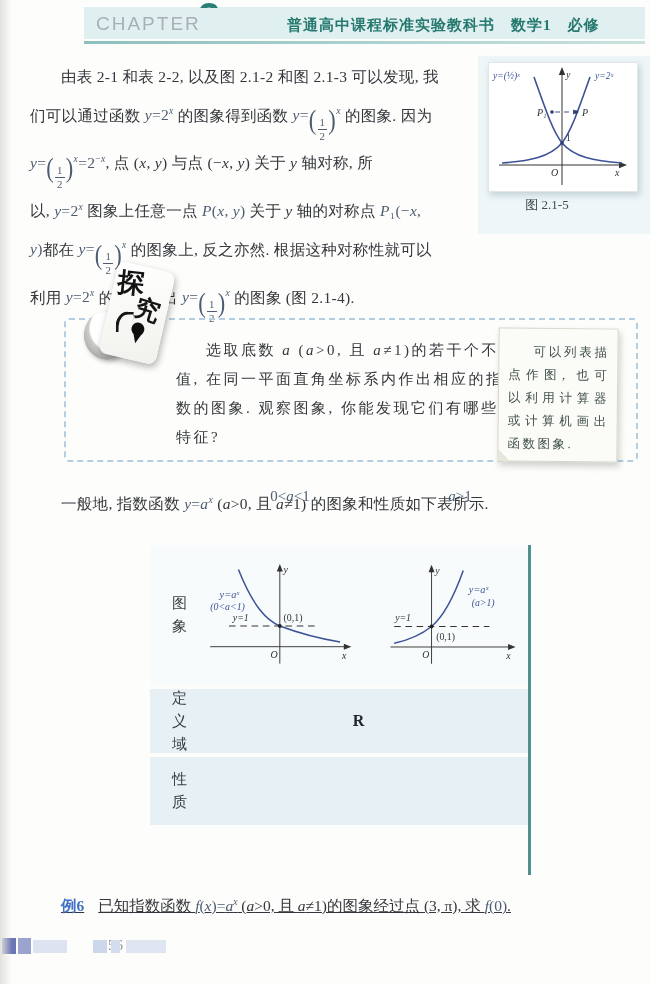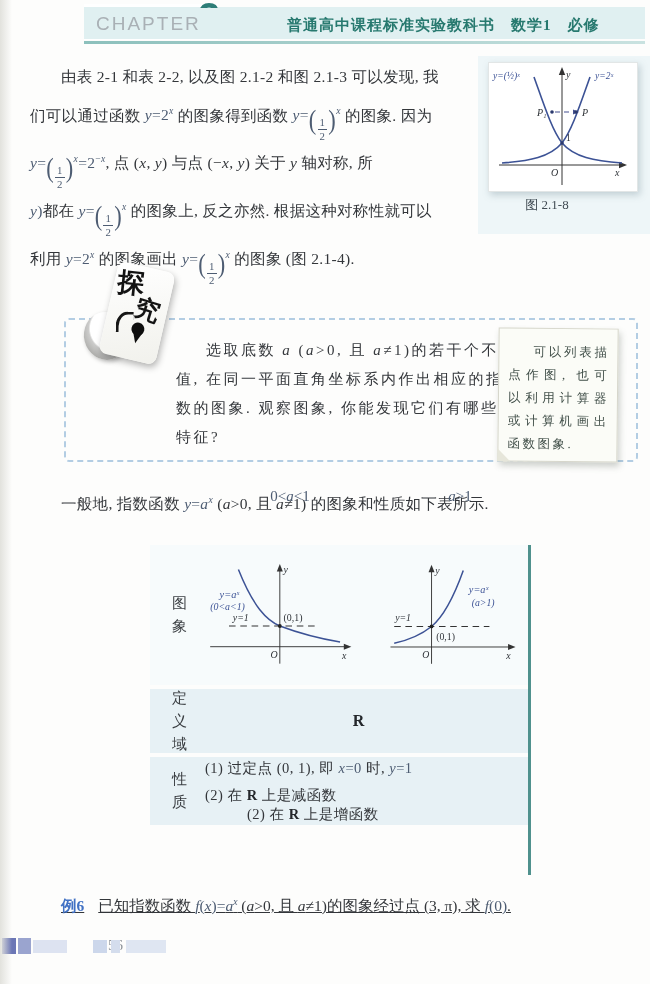--- a/index.html
+++ b/index.html
@@ -133,6 +133,7 @@
             <span class="fn">1</span>
             <span class="fd">2</span>
           </span><span class="bp">)</span><sup><i>x</i></sup>=2<sup>−<i>x</i></sup></span>, 点 (<i>x</i>, <i>y</i>) 与点 (−<i>x</i>, <i>y</i>) 关于 <i>y</i> 轴对称, 所</div>
+    <div class="pline">以, <span class="m"><i>y</i>=2<sup><i>x</i></sup></span> 图象上任意一点 <span class="m"><i>P</i>(<i>x</i>, <i>y</i>)</span> 关于 <i>y</i> 轴的对称点 <span class="m"><i>P</i>₁(−<i>x</i>,</span></div>
     <div class="pline"><span class="m"><i>y</i>)</span>都在 <span class="m"><i>y</i>=<span class="bp">(</span><span class="fr">
             <span class="fn">1</span>
             <span class="fd">2</span>

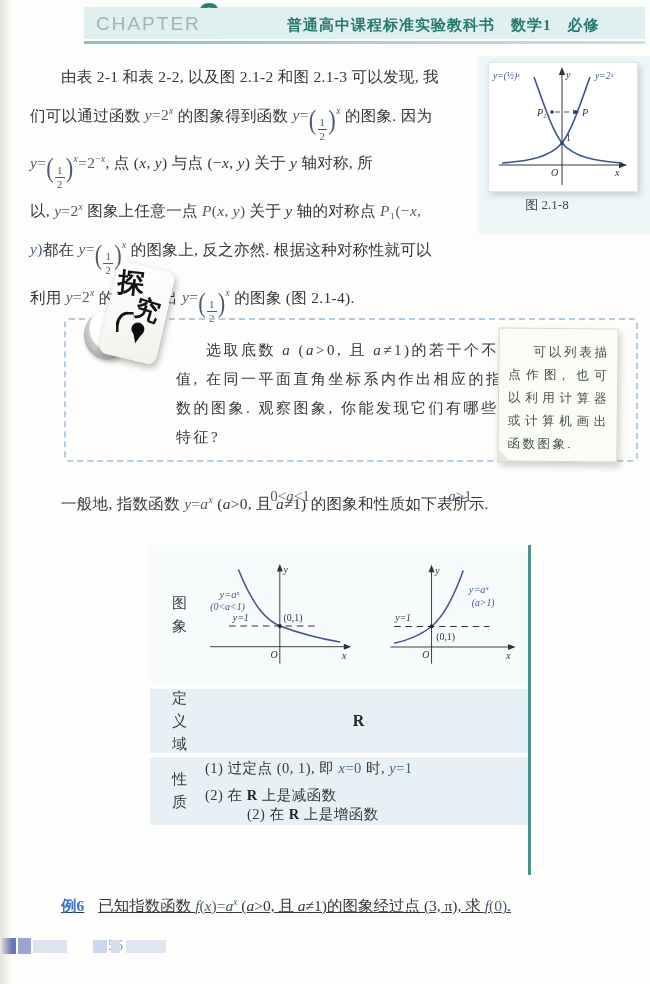--- a/index.html
+++ b/index.html
@@ -168,7 +168,7 @@
       <text x="77" y="78" font-size="9.5" class="plain-lab">1</text>
     </svg>
   </div>
-  <div class="fig-caption">图 2.1-8</div>
+  <div class="fig-caption">图 2.1-5</div>
 
   <div class="explore-box"></div>
   <div class="exp-icon">

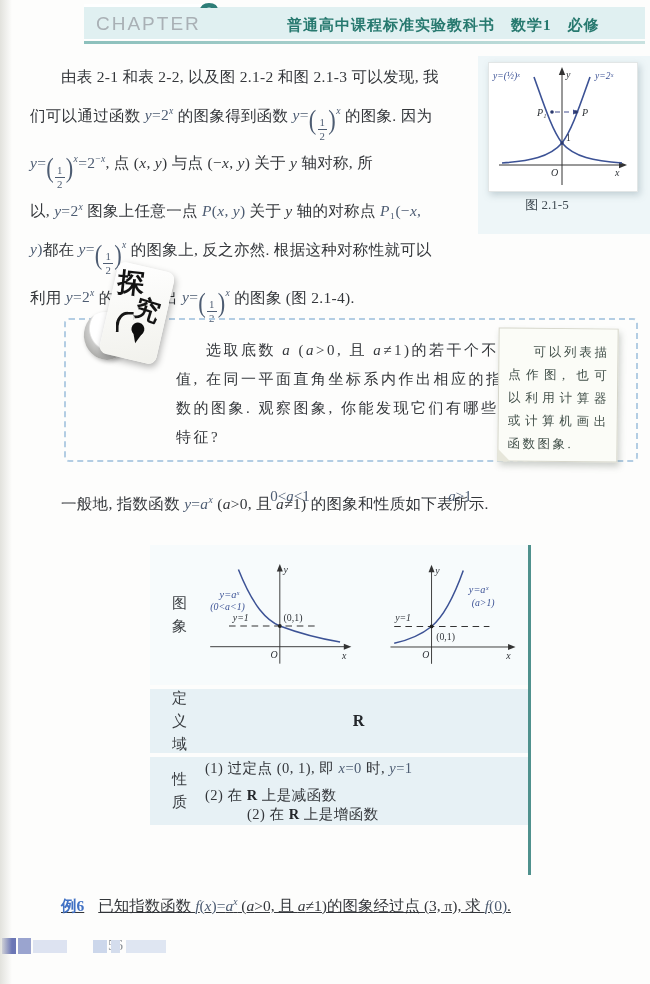--- a/index.html
+++ b/index.html
@@ -243,13 +243,6 @@
 
     <div class="trow row-blue row-props">
       <div class="vlab">性质</div>
-      <div class="props-body">
-        <div class="props-l1">(1) 过定点 (0, 1), 即 <span class="m"><i>x</i>=0</span> 时, <span class="m"><i>y</i>=1</span></div>
-        <div class="props-l2">
-          <span class="pl">(2) 在 <b class="br">R</b> 上是减函数</span>
-          <span class="pr">(2) 在 <b class="br">R</b> 上是增函数</span>
-        </div>
-      </div>
     </div>
   </div>
   <div class="tbl-rborder"></div>

